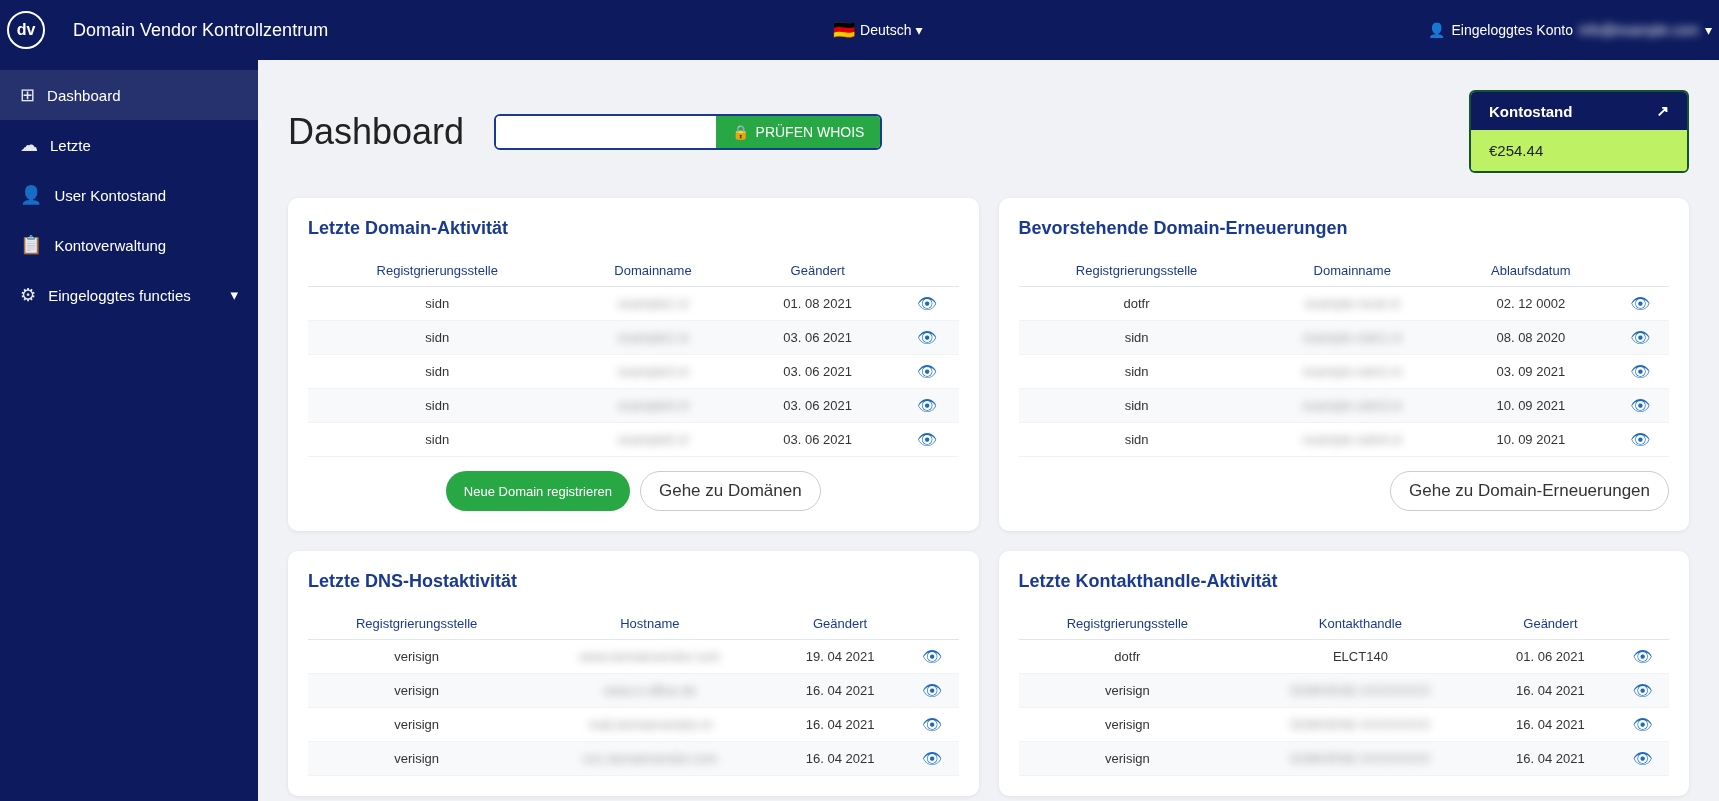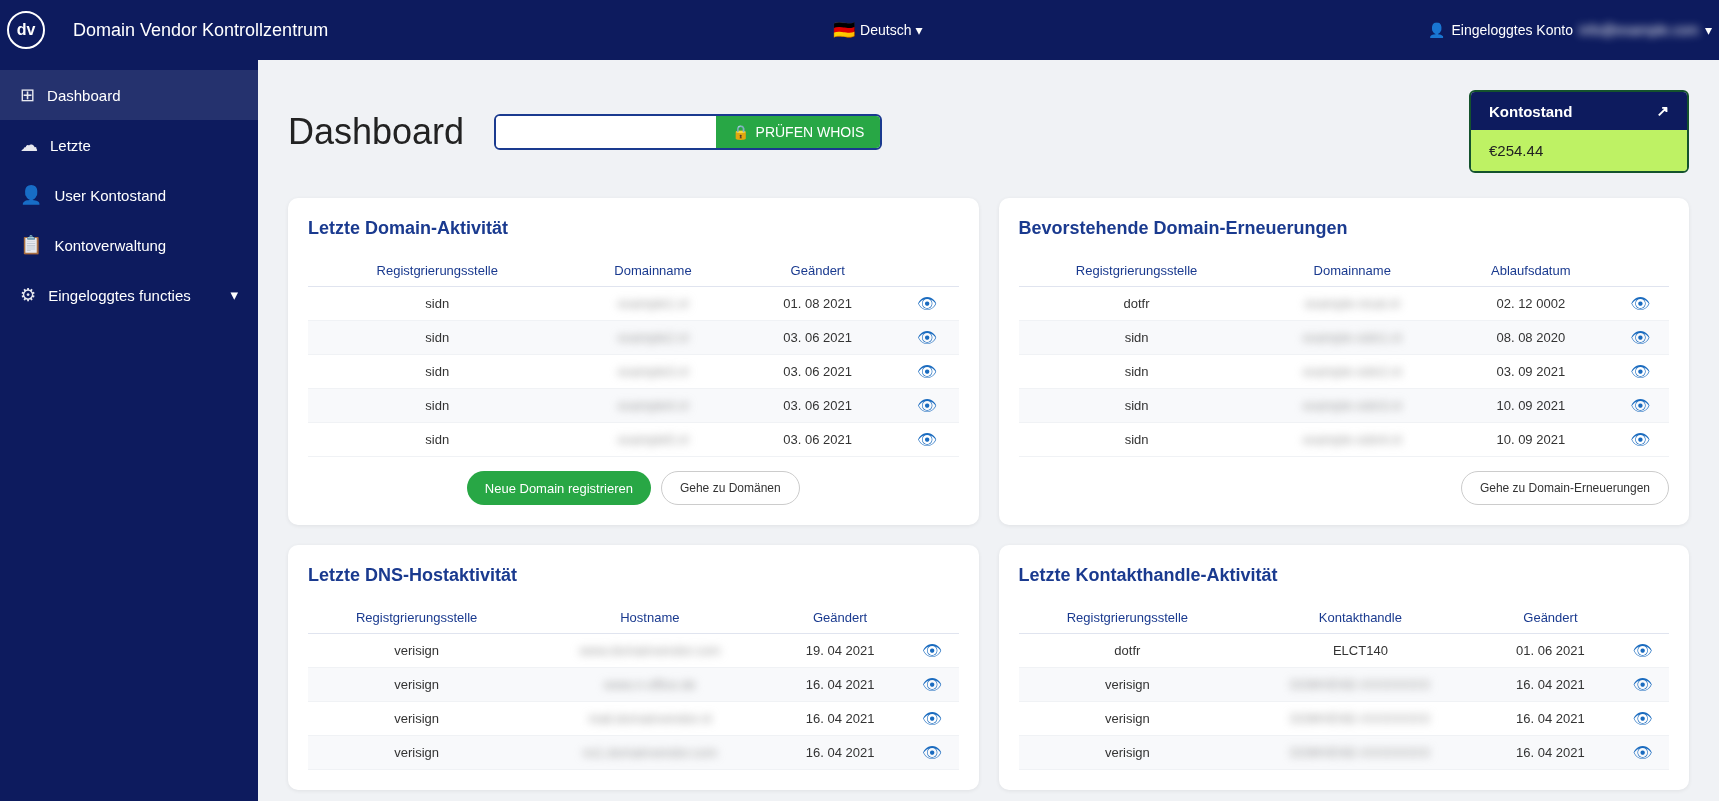--- a/index.html
+++ b/index.html
@@ -127,7 +127,7 @@
     .btn-outline {
       background: white; color: #333; border: 1px solid #ccc;
       padding: 9px 18px; border-radius: 20px; cursor: pointer;
-      font-size: 12px;
+      font-size: 17px;
     }
   </style>
 </head>

